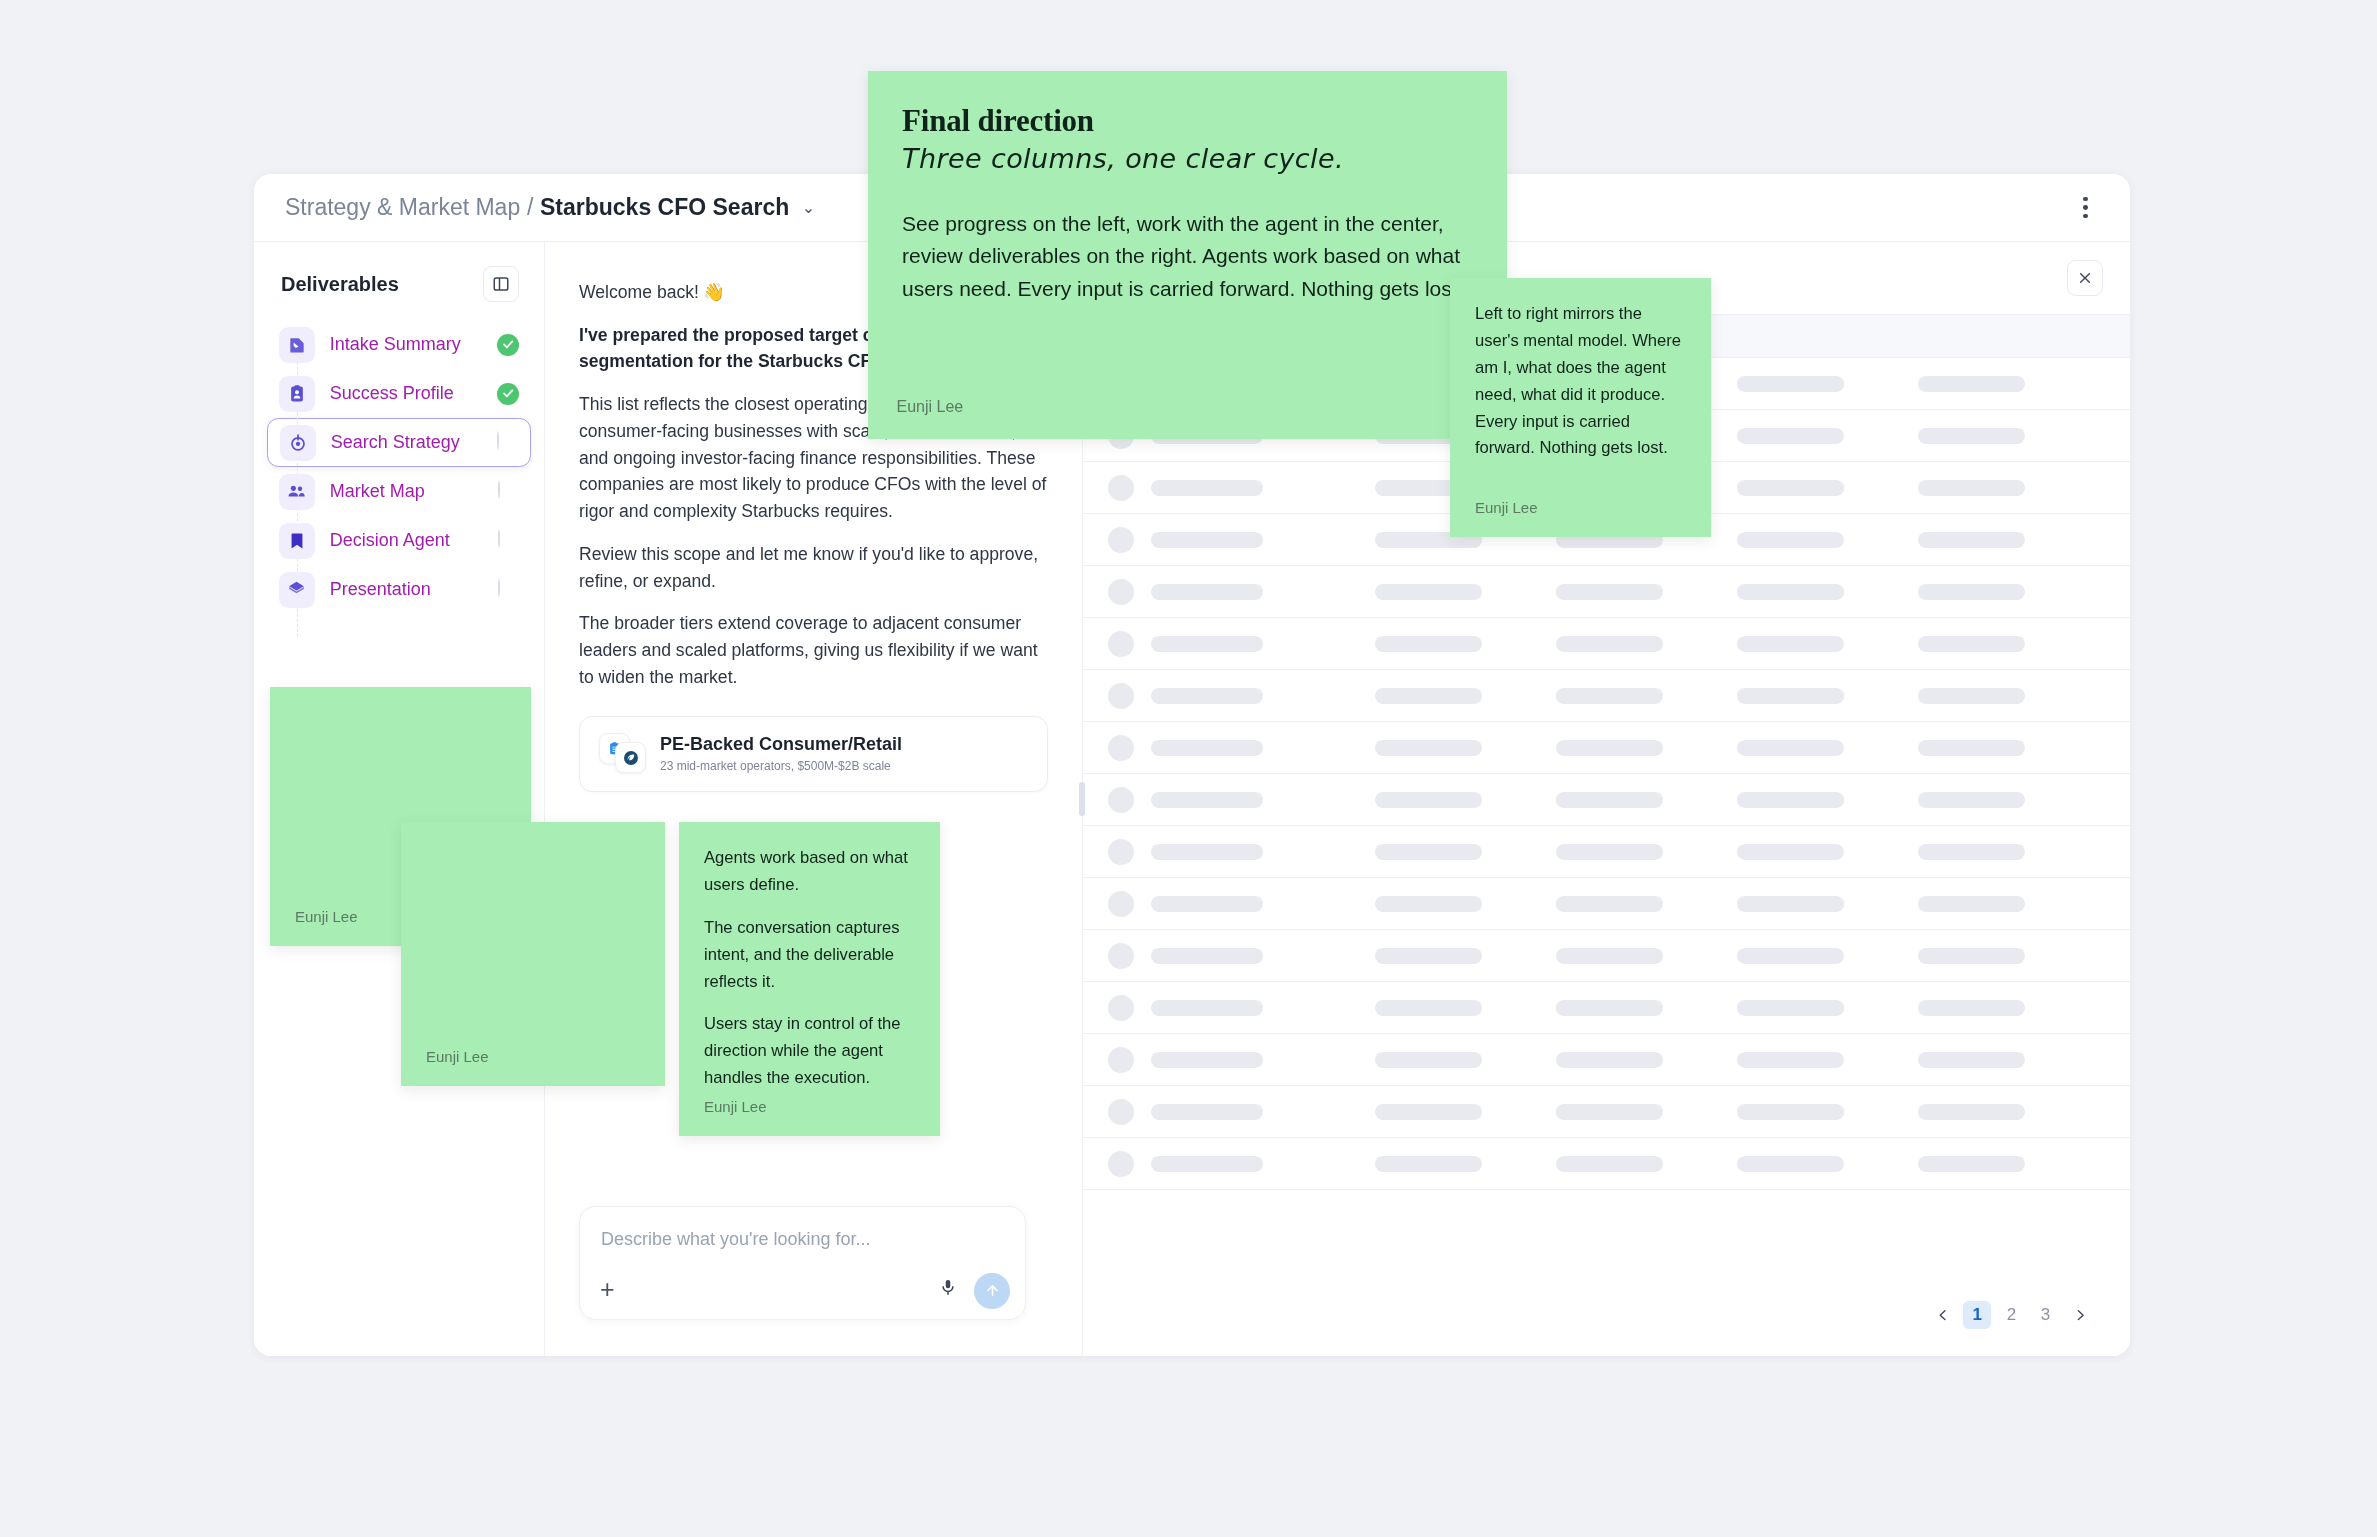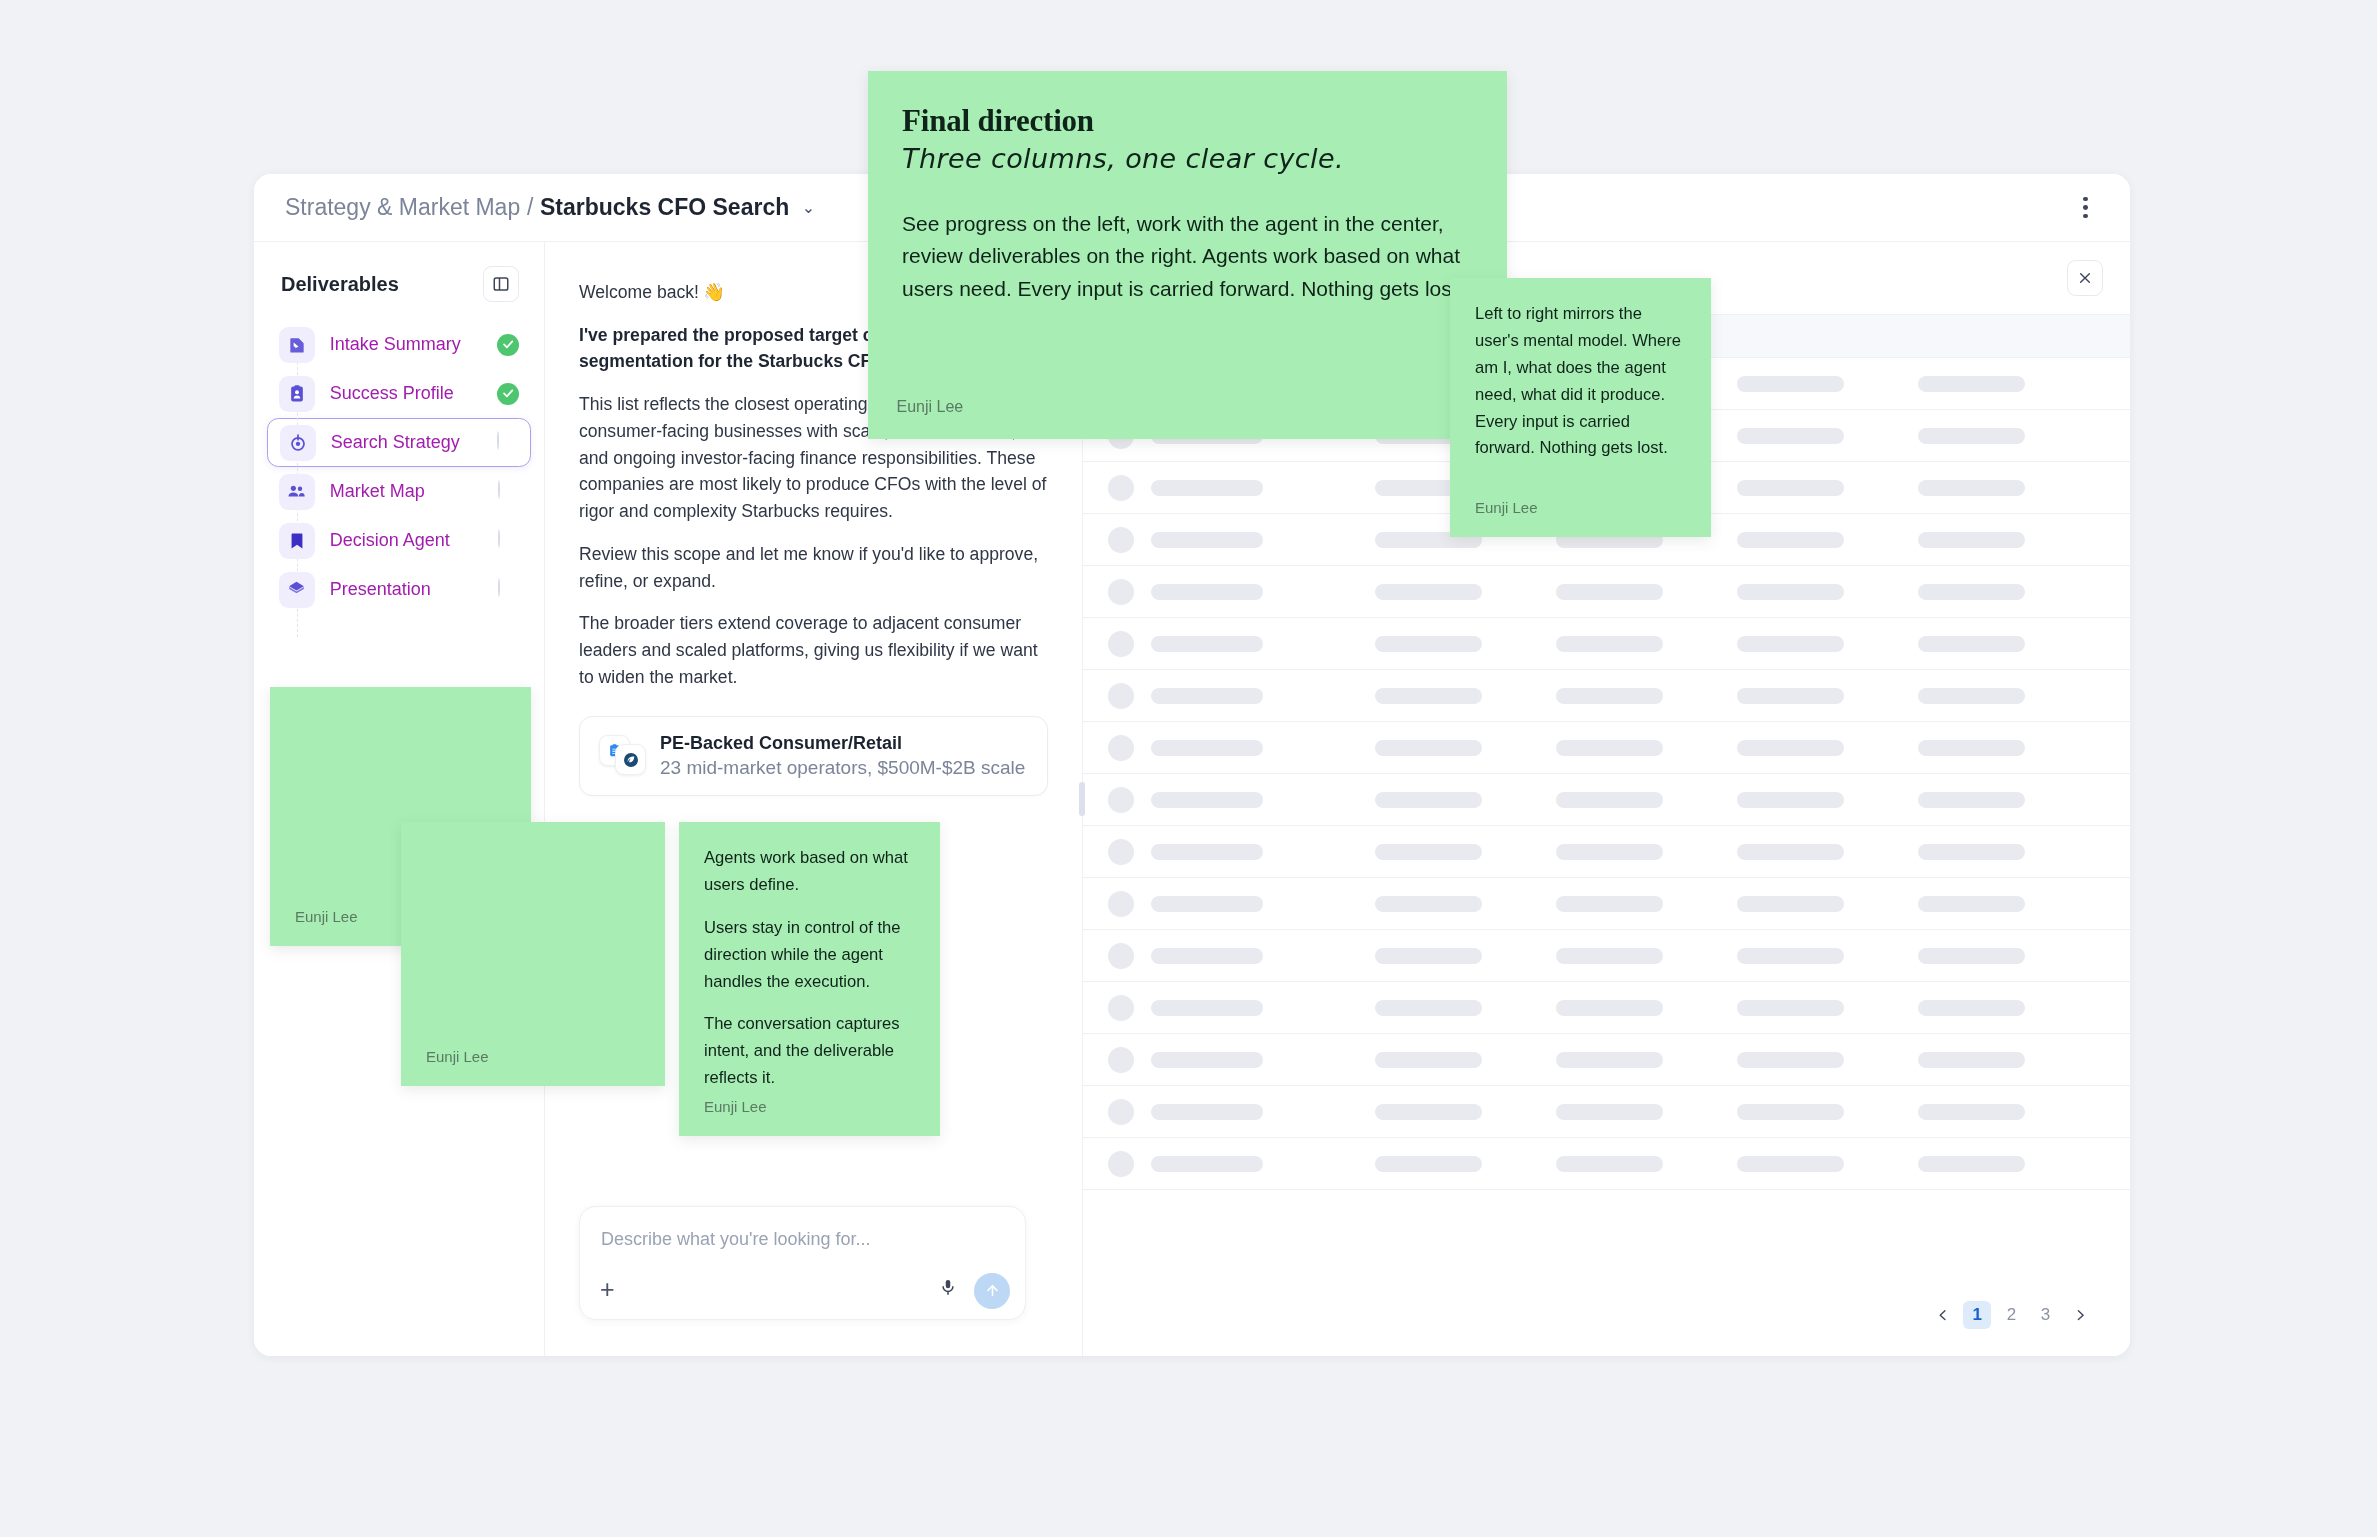--- a/index.html
+++ b/index.html
@@ -151,7 +151,7 @@
   .card-tile.t1 { left: 0; top: 0; }
   .card-tile.t2 { left: 16px; top: 9.5px; }
   .card-title { font-size: 18px; font-weight: 700; color: #1c2struct; color:#1c2330; }
-  .card-sub { font-size: 19px; color: #7b8499; margin-top: 3.8px; }
+  .card-sub { font-size: 12px; color: #7b8499; margin-top: 3.8px; }
 
   .composer {
     position: absolute; left: 34px; bottom: 36px;

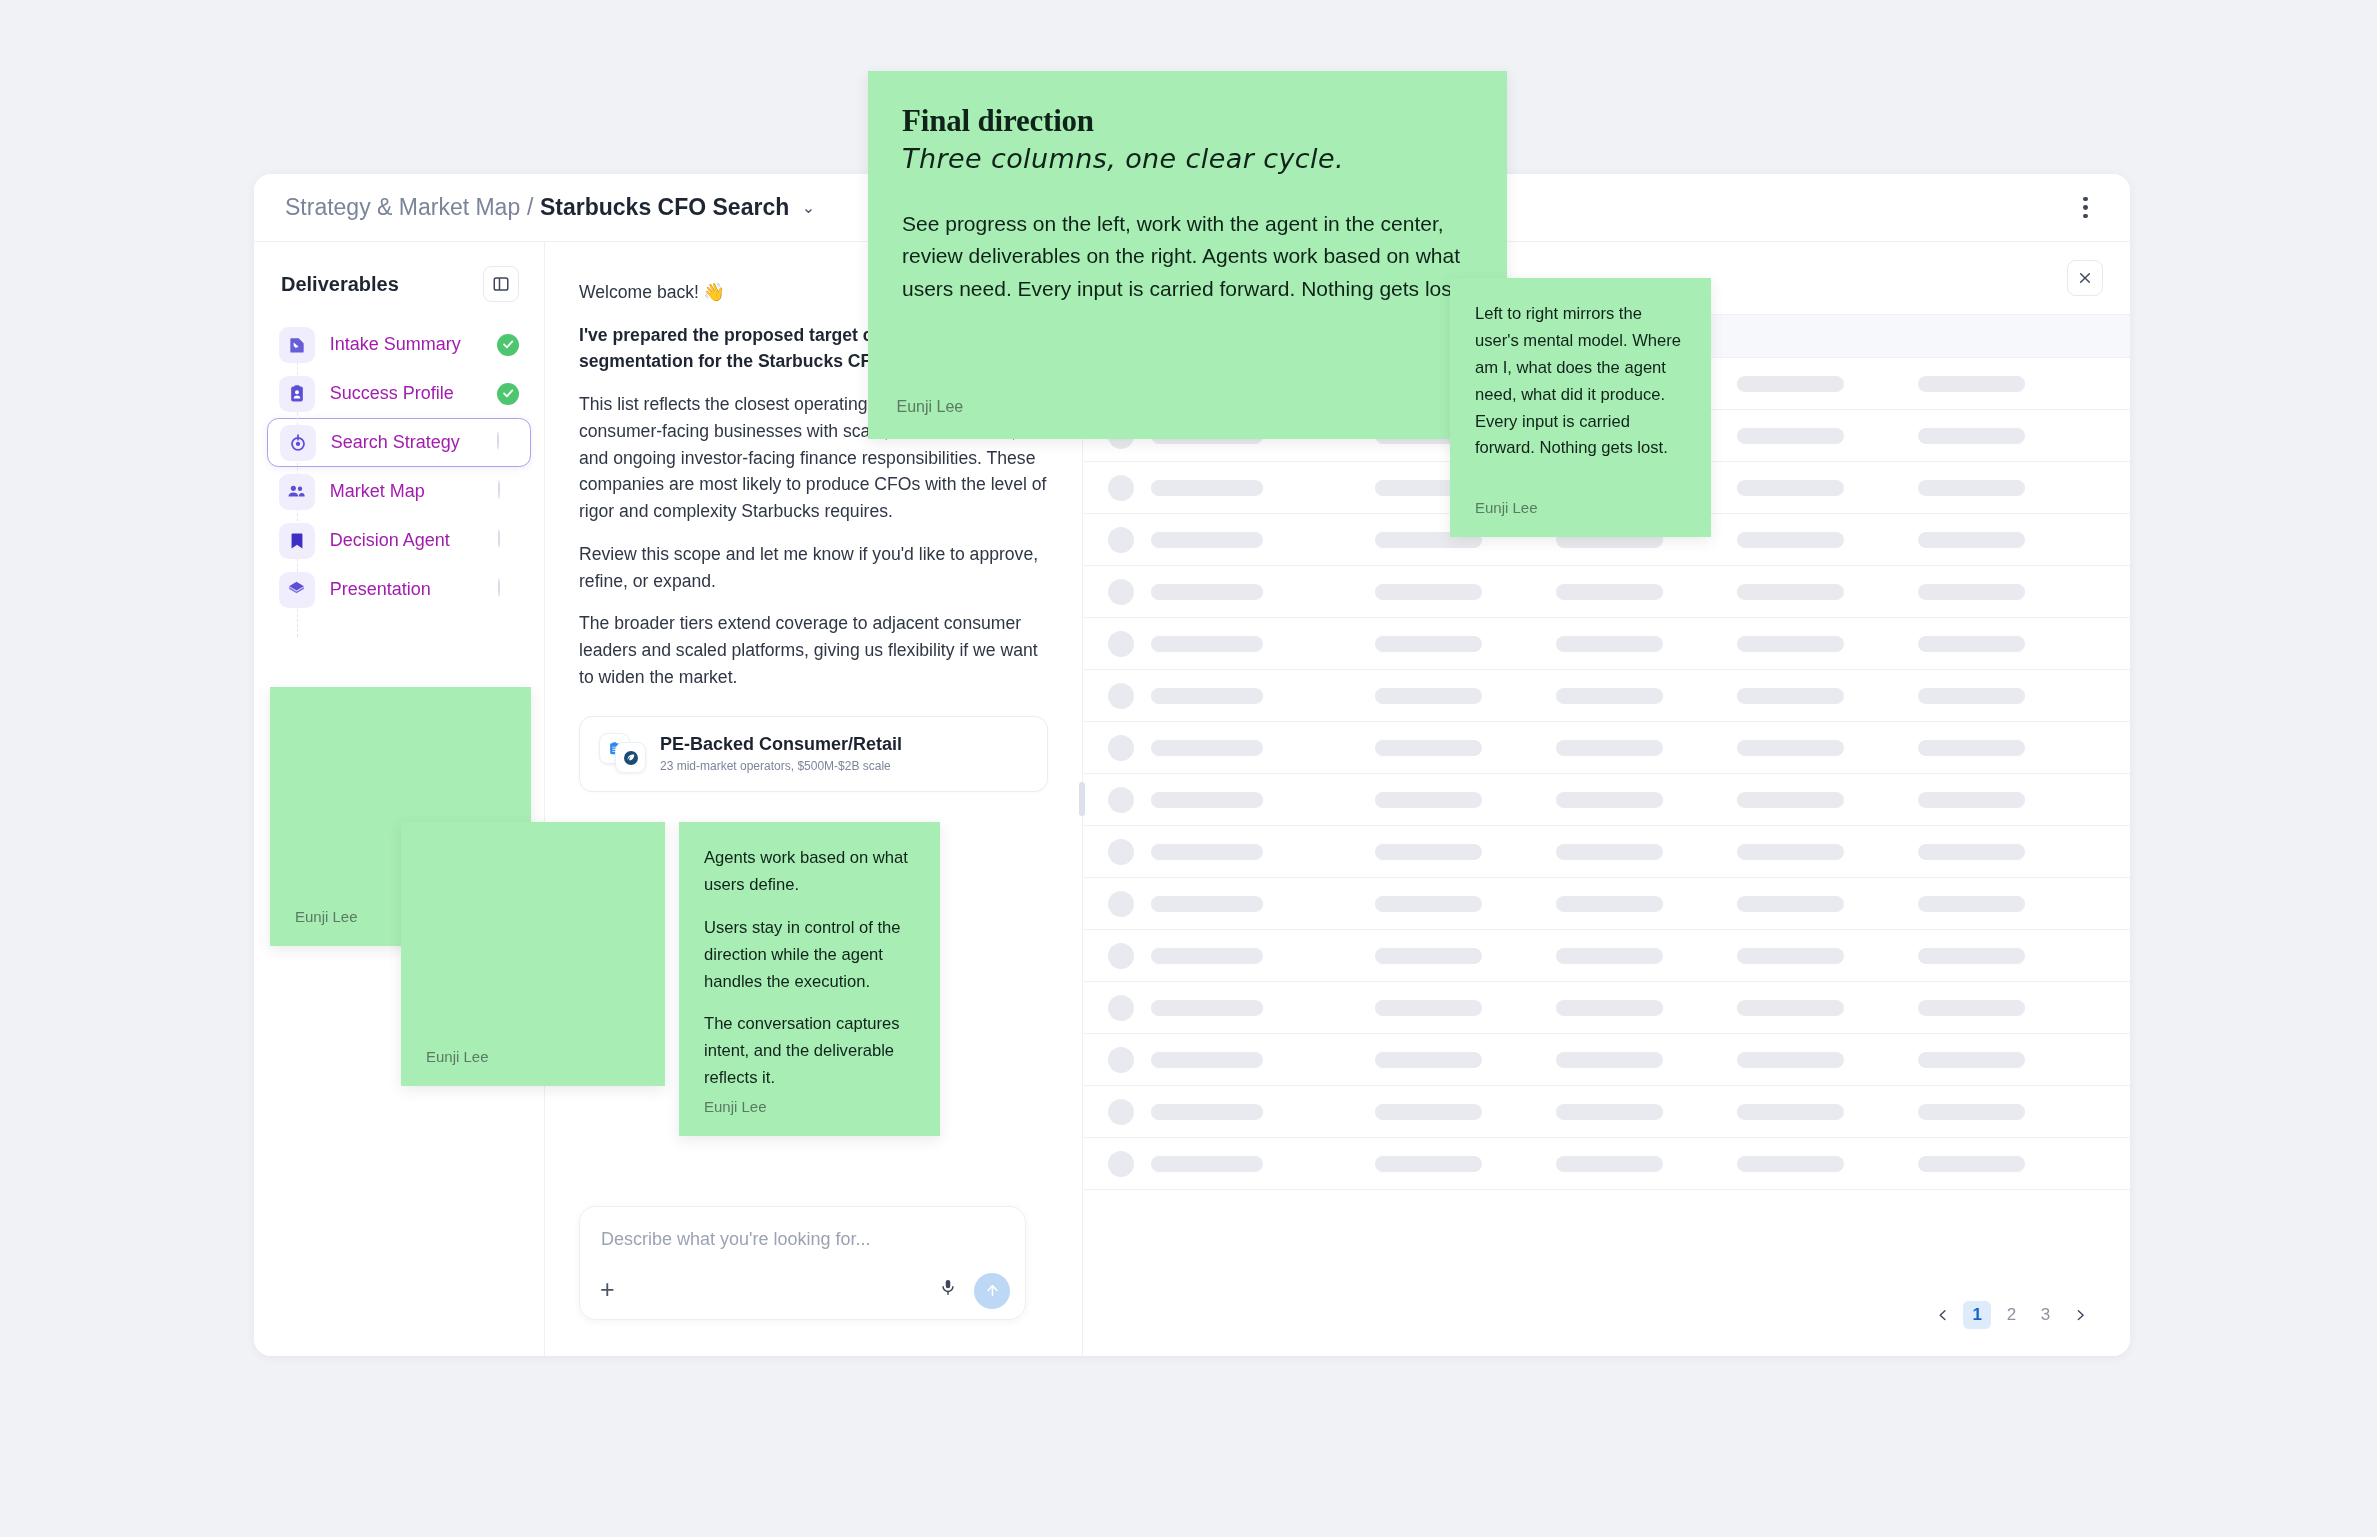--- a/index.html
+++ b/index.html
@@ -648,8 +648,8 @@
 <div class="note" id="note-c">
   <div class="note-body">
     <p>Agents work based on what users define.</p>
+    <p>The conversation captures intent, and the deliverable reflects it.</p>
     <p>Users stay in control of the direction while the agent handles the execution.</p>
-    <p>The conversation captures intent, and the deliverable reflects it.</p>
   </div>
   <div class="note-author">Eunji Lee</div>
 </div>

